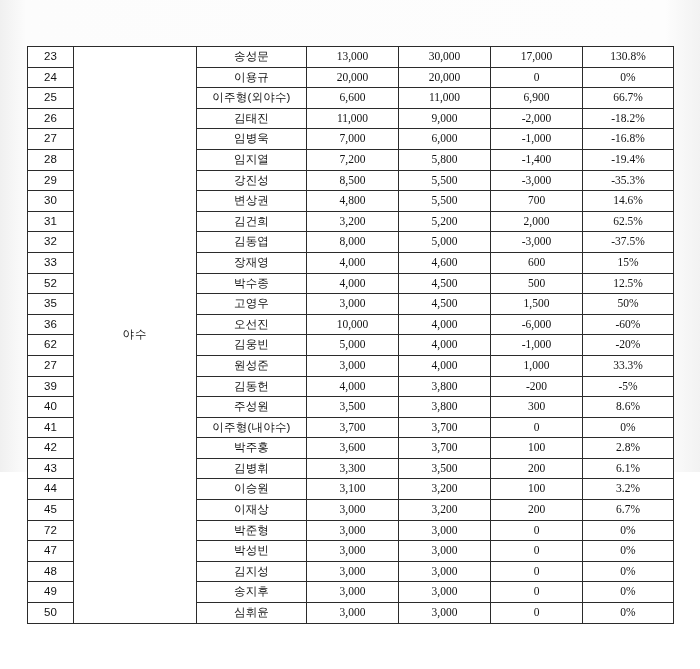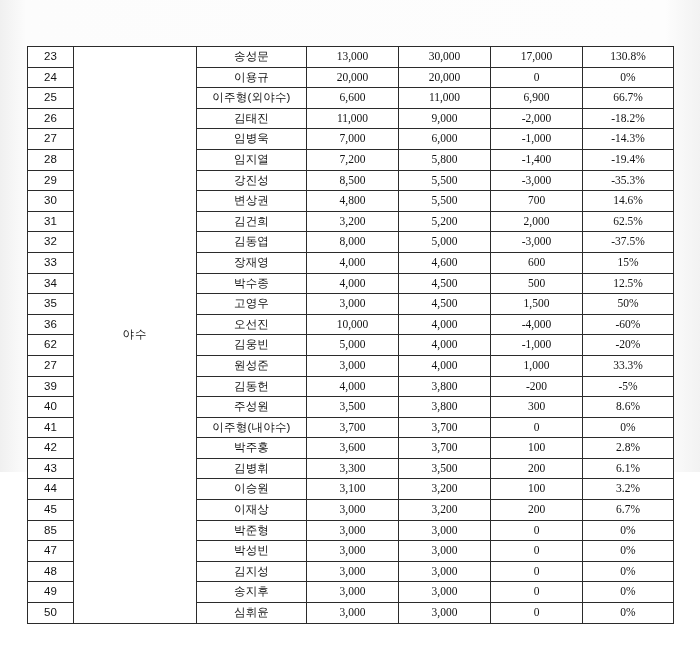--- a/index.html
+++ b/index.html
@@ -139,7 +139,7 @@
             <td class="num">7,000</td>
             <td class="num">6,000</td>
             <td class="num">-1,000</td>
-            <td class="rate">-14.3%</td>
+            <td class="rate">-16.8%</td>
           </tr>
           <tr>
             <td class="no">28</td>

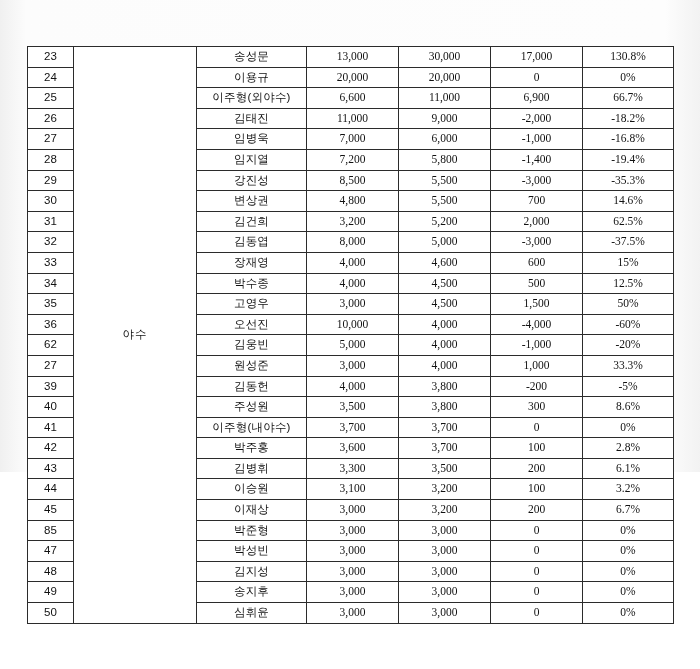--- a/index.html
+++ b/index.html
@@ -190,7 +190,7 @@
             <td class="rate">15%</td>
           </tr>
           <tr>
-            <td class="no">34</td>
+            <td class="no">52</td>
             <td class="name">박수종</td>
             <td class="num">4,000</td>
             <td class="num">4,500</td>

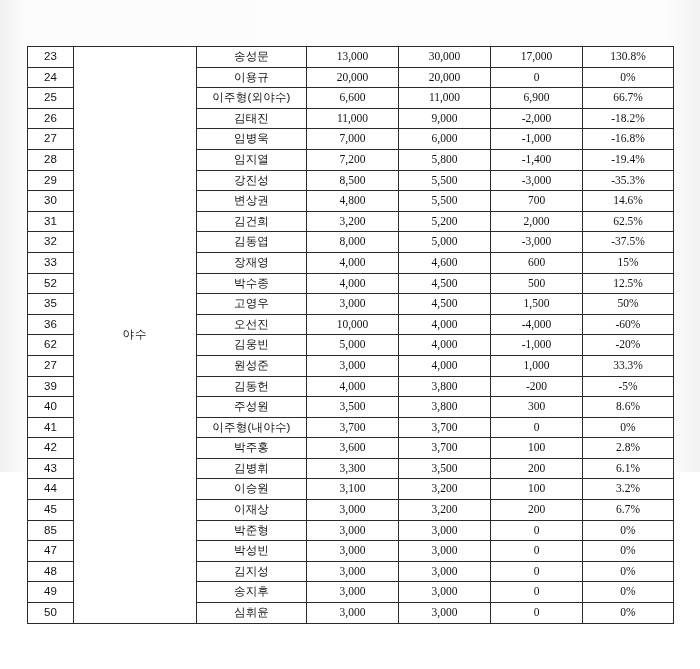--- a/index.html
+++ b/index.html
@@ -210,7 +210,7 @@
             <td class="name">오선진</td>
             <td class="num">10,000</td>
             <td class="num">4,000</td>
-            <td class="num">-4,000</td>
+            <td class="num">-6,000</td>
             <td class="rate">-60%</td>
           </tr>
           <tr>

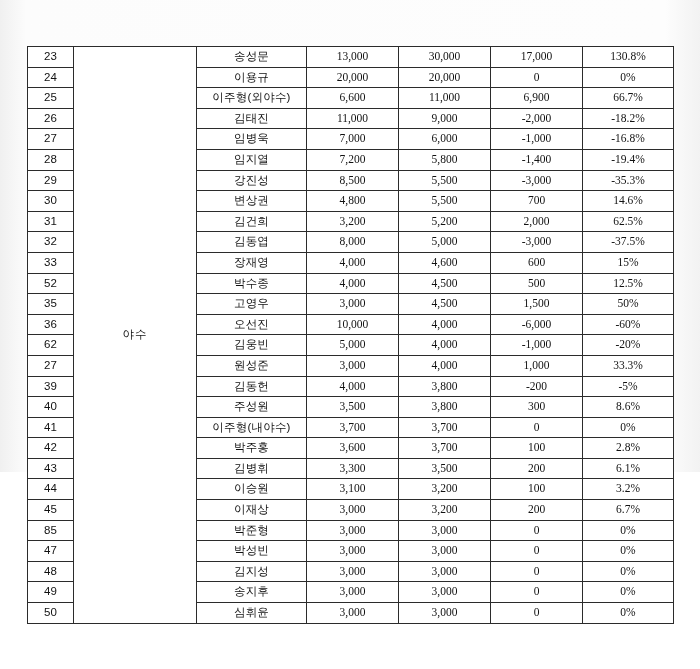--- a/index.html
+++ b/index.html
@@ -286,7 +286,7 @@
             <td class="rate">6.7%</td>
           </tr>
           <tr>
-            <td class="no">85</td>
+            <td class="no">72</td>
             <td class="name">박준형</td>
             <td class="num">3,000</td>
             <td class="num">3,000</td>

